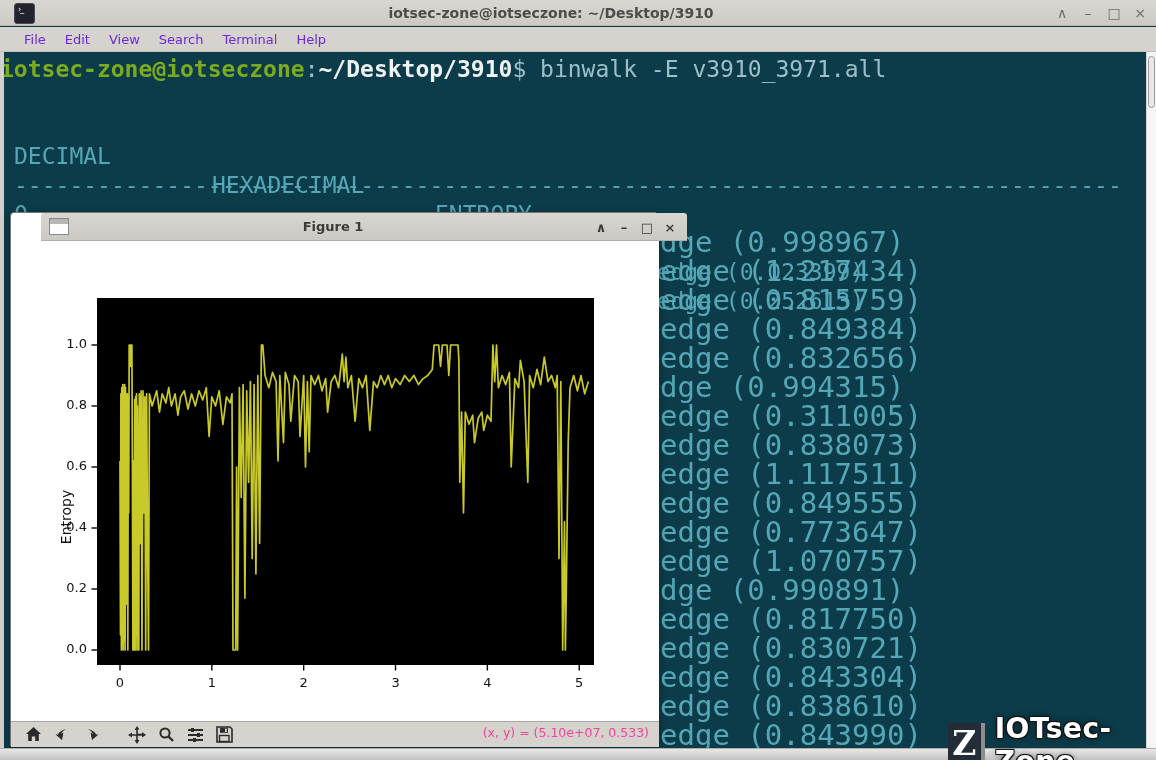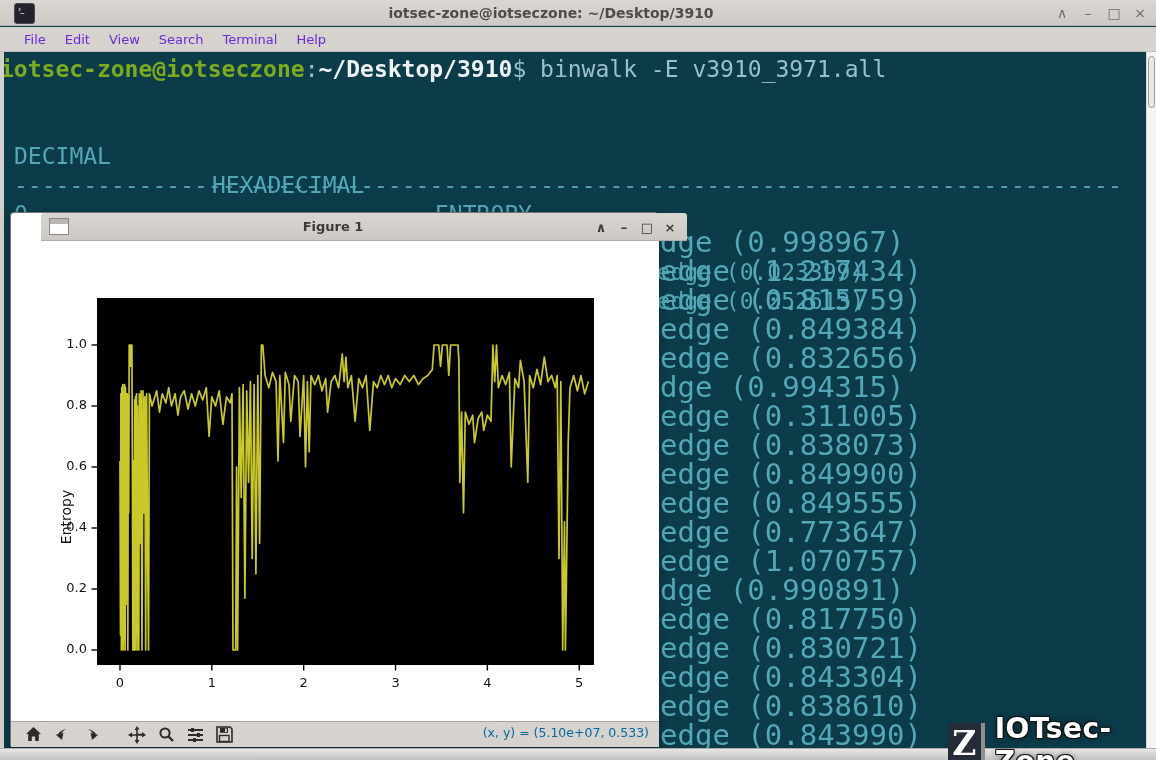--- a/index.html
+++ b/index.html
@@ -158,7 +158,7 @@
       <div class="frag" style="top: 321px;">dge (0.994315)</div>
       <div class="frag" style="top: 350px;">edge (0.311005)</div>
       <div class="frag" style="top: 379px;">edge (0.838073)</div>
-      <div class="frag" style="top: 408px;">edge (0.849900)</div>
+      <div class="frag" style="top: 408px;">edge (1.117511)</div>
       <div class="frag" style="top: 437px;">edge (0.849555)</div>
       <div class="frag" style="top: 466px;">edge (0.773647)</div>
       <div class="frag" style="top: 495px;">edge (1.070757)</div>

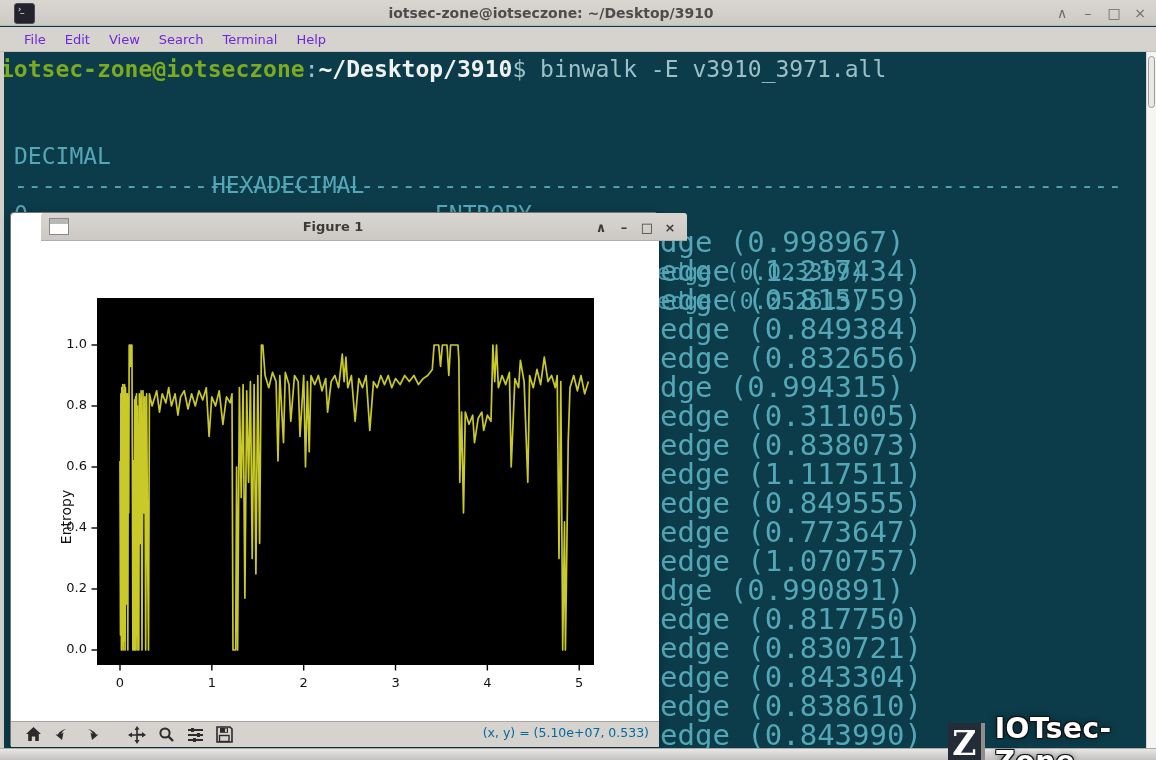--- a/index.html
+++ b/index.html
@@ -88,7 +88,7 @@
   .tool-btn { width:20px; height:20px; display:flex; align-items:center;
     justify-content:center; }
   .tool-gap { width:8px; }
-  .fig-status { position:absolute; right:8px; top:512px; font-size:12.5px; color:#0369a1; }
+  .fig-status { position:absolute; right:8px; top:512px; font-size:12.5px; color:#ec4899; }
 
   
   .logo { position:absolute; left:948px; top:712px; display:flex; align-items:center;

